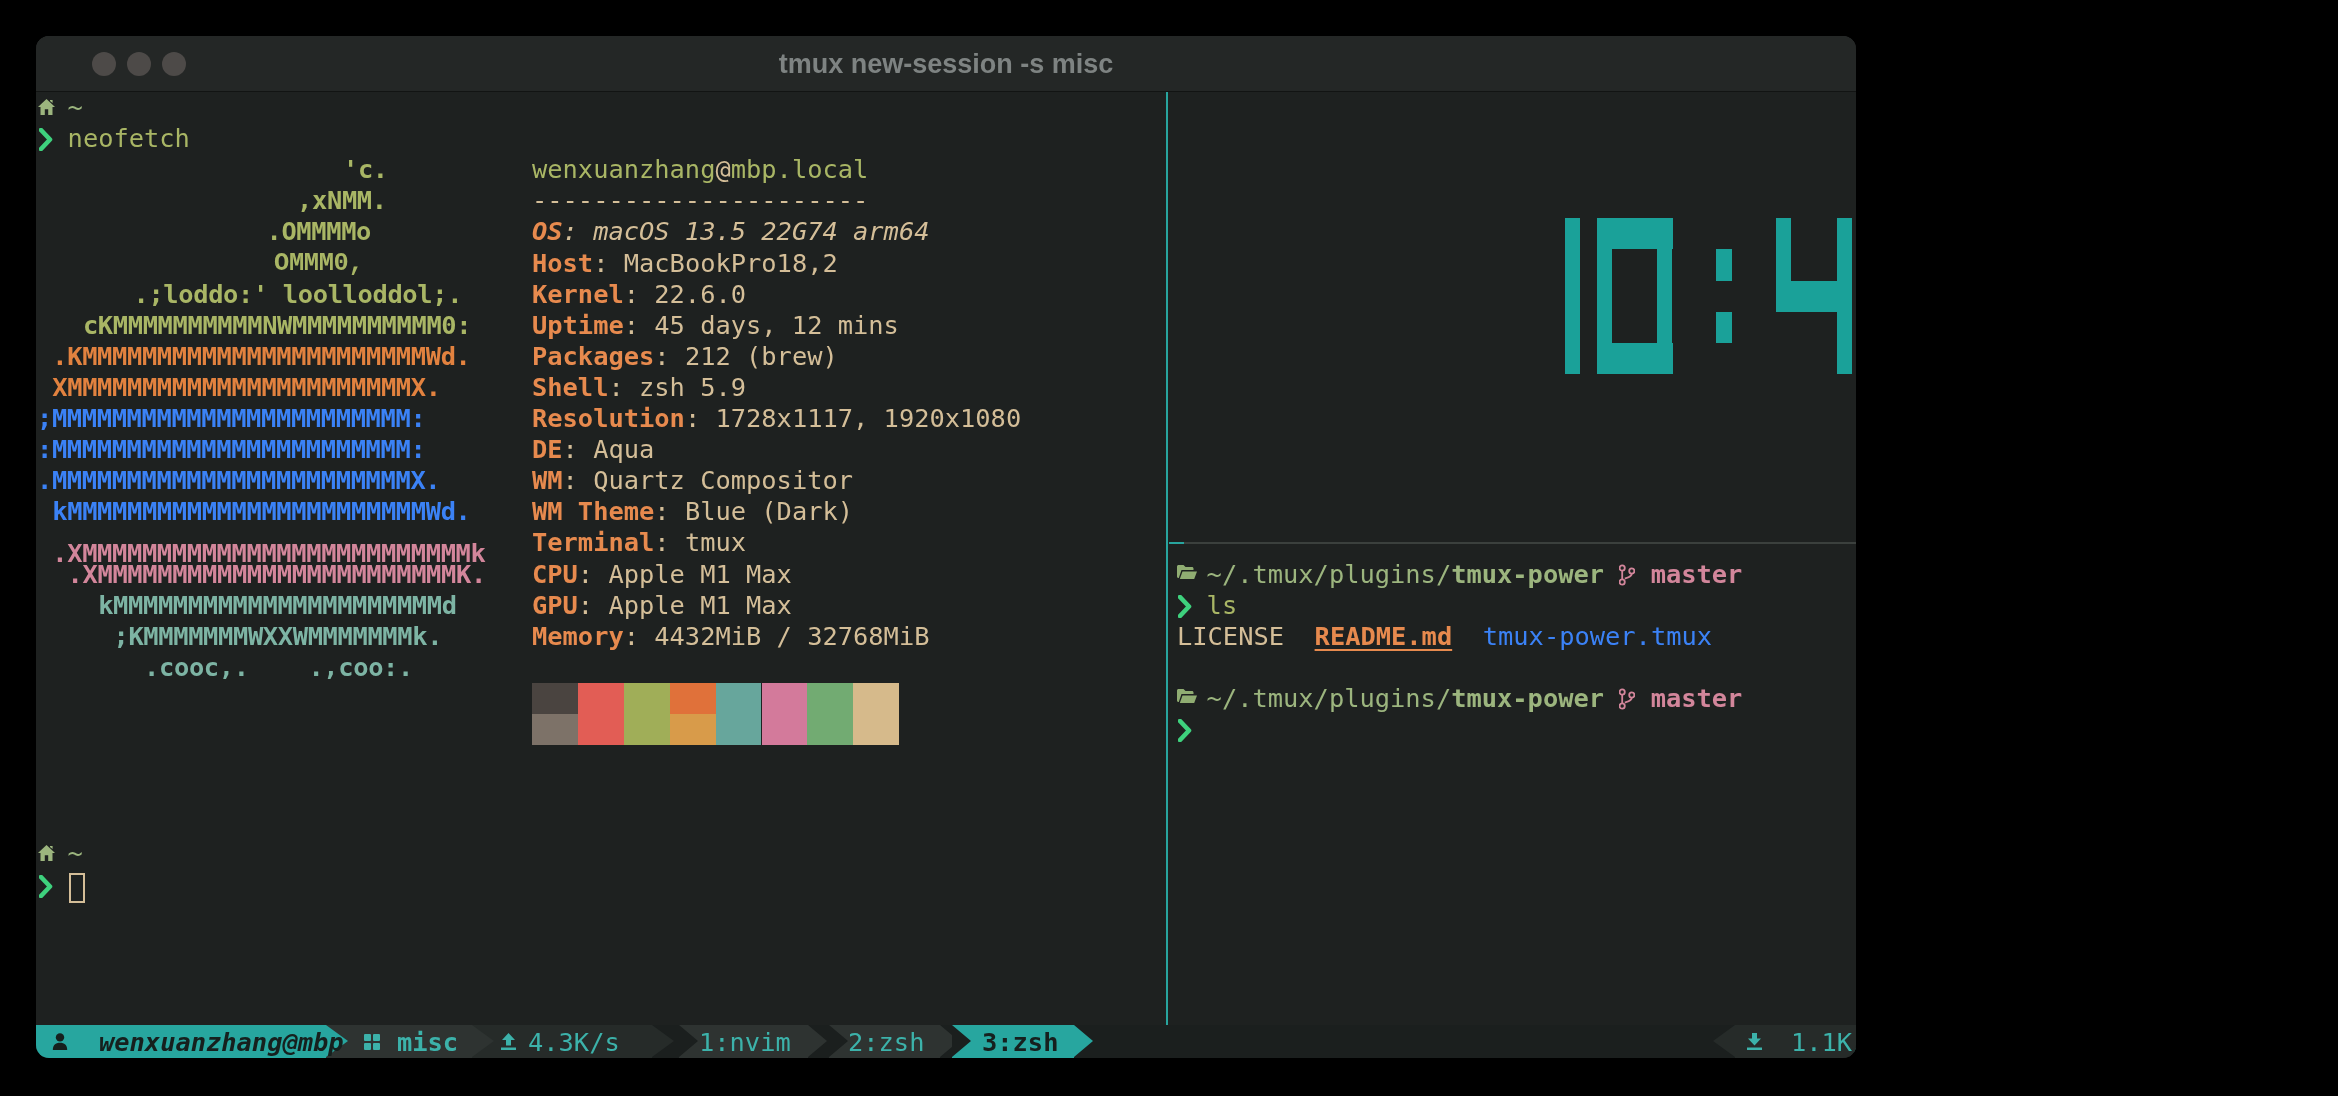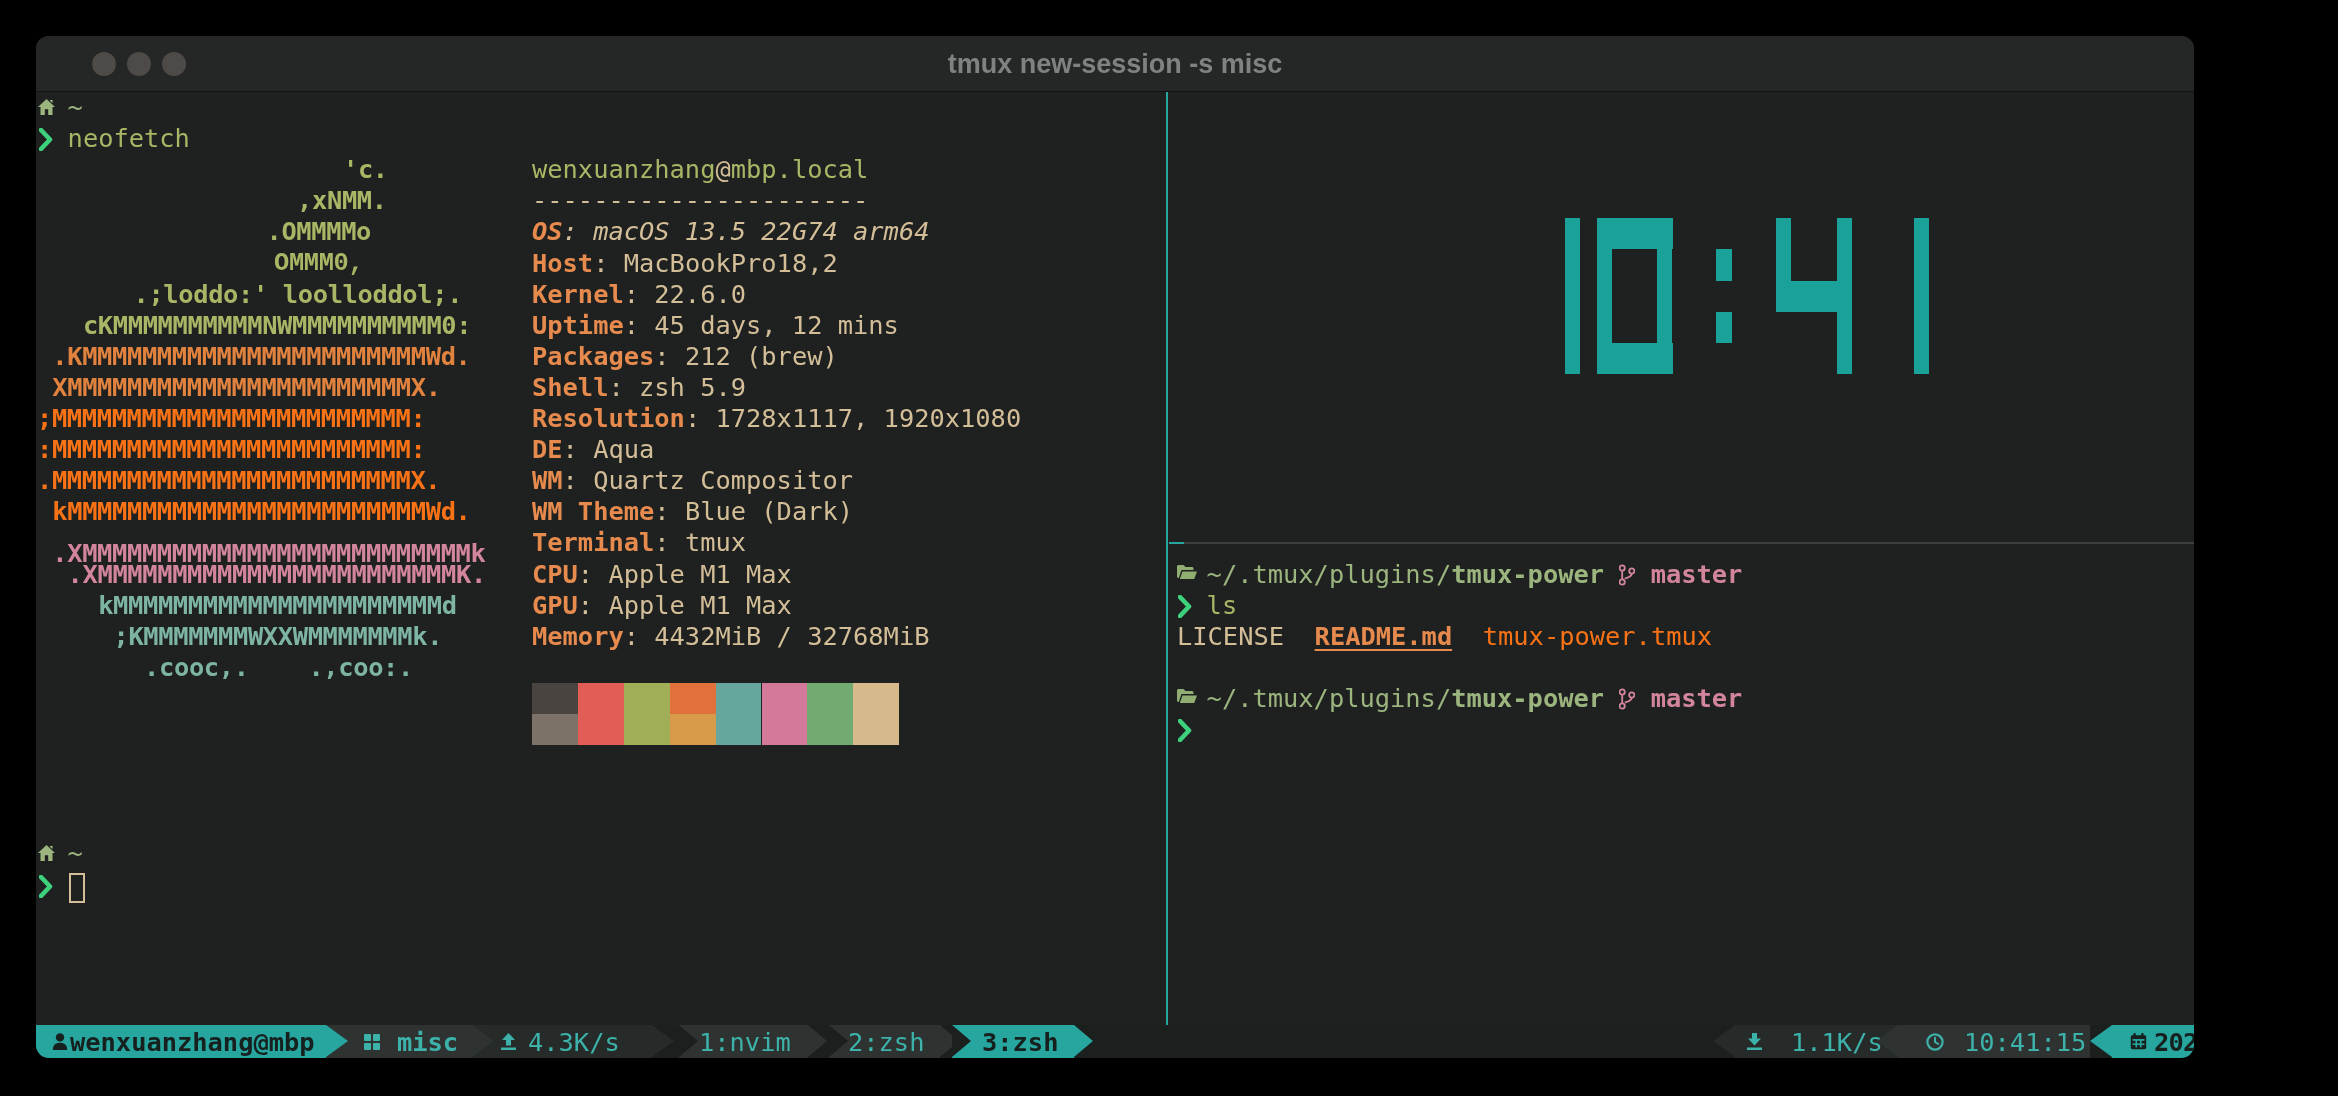--- a/index.html
+++ b/index.html
@@ -6,7 +6,7 @@
   html,body { width:2338px; height:1096px; background:#000; overflow:hidden; }
   #screen { position:relative; width:2338px; height:1096px; background:#000;
             font-family:"DejaVu Sans Mono", monospace; }
-  #window { position:absolute; left:36px; top:36px; width:2158px; height:1022px;
+  #window { position:absolute; left:36px; top:36px; width:1820px; height:1022px;
             background:#1e2120; border-radius:13px; overflow:hidden;
             box-shadow: inset 0 1px 0 rgba(255,255,255,0.08); }
   

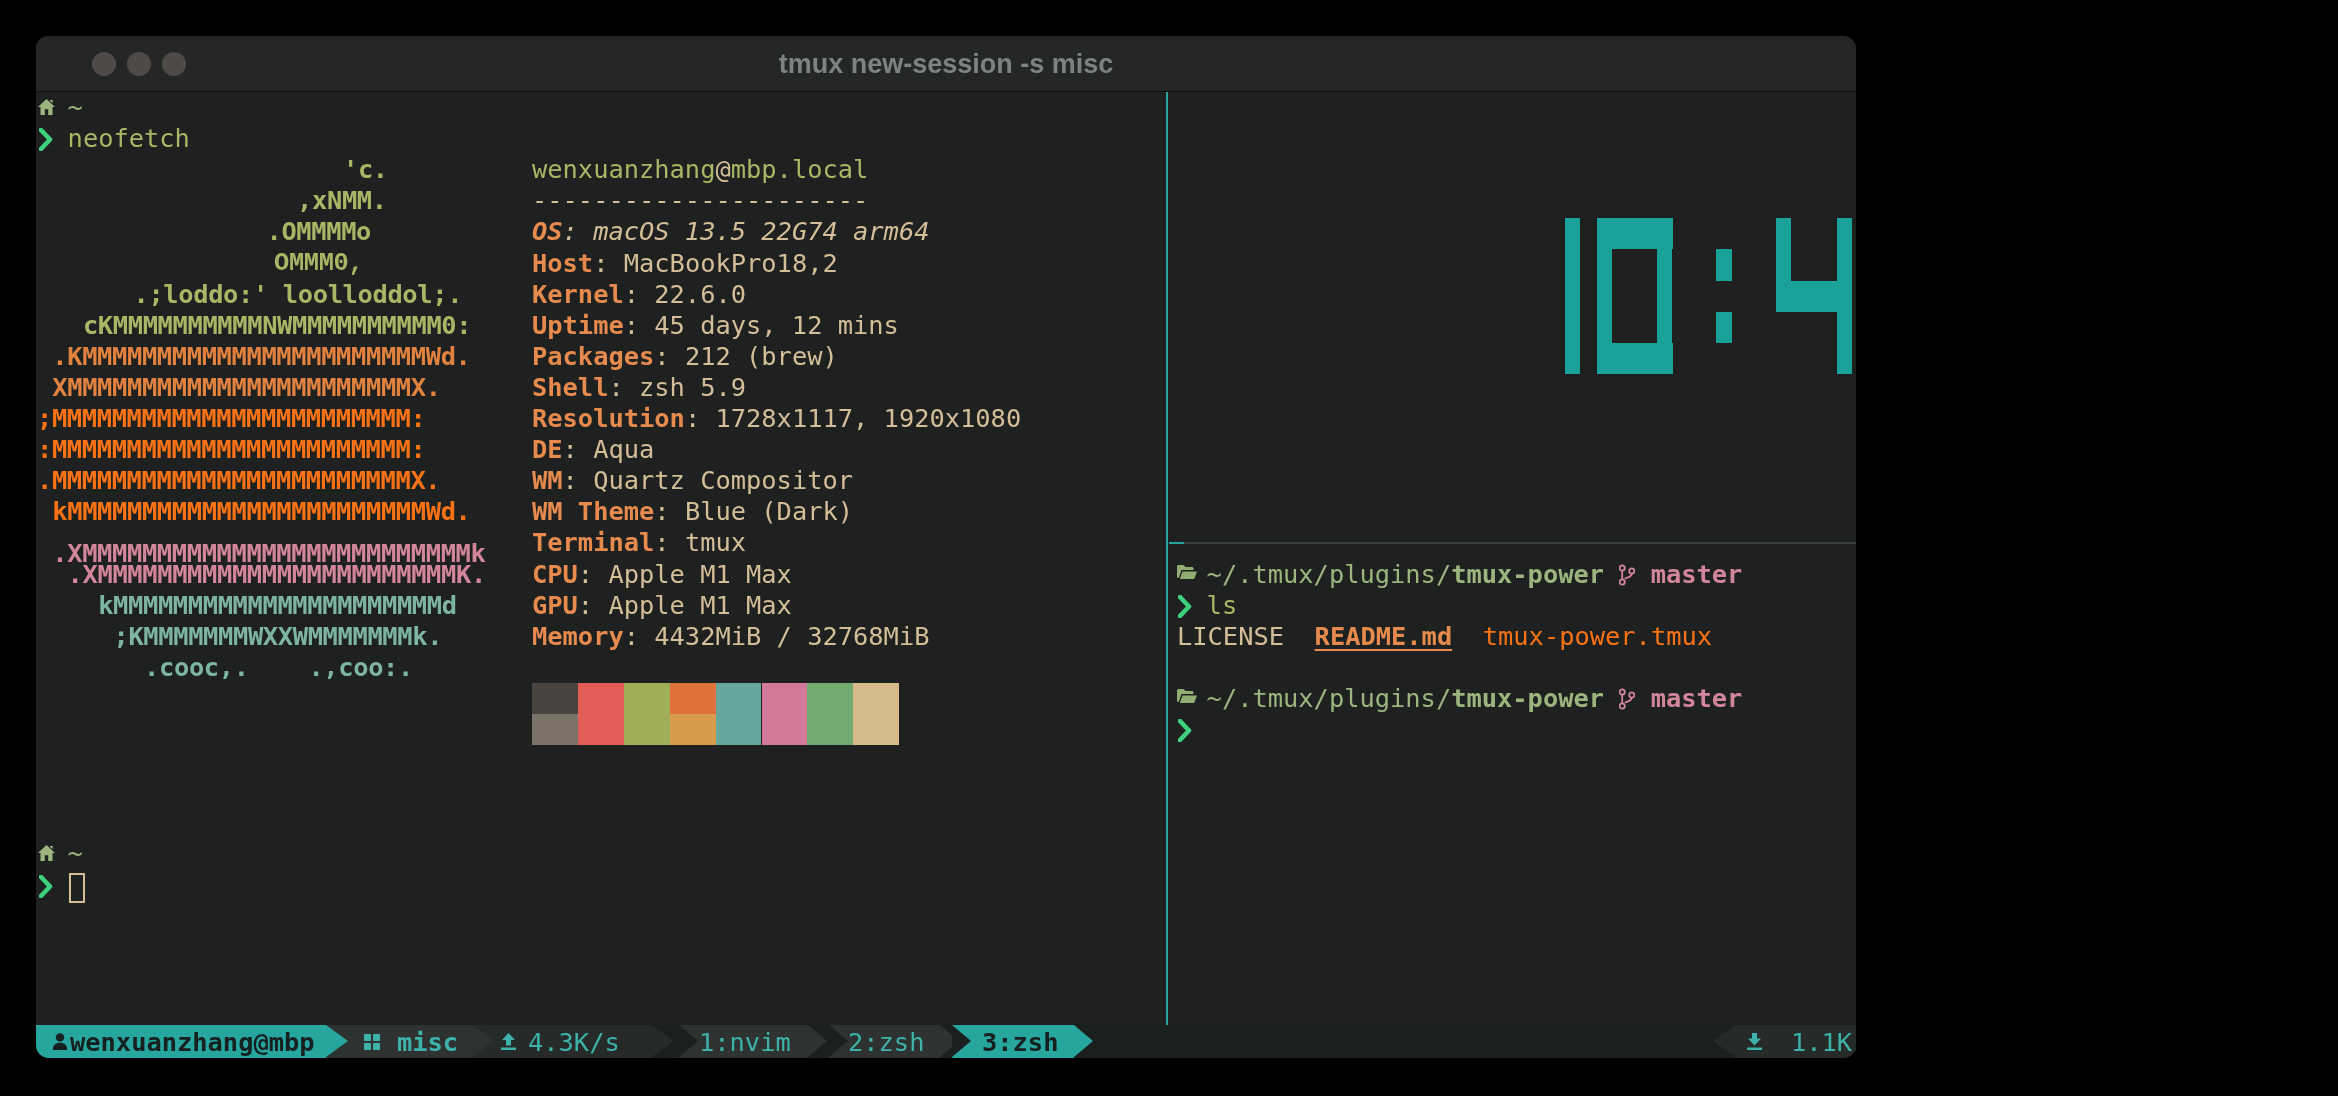--- a/index.html
+++ b/index.html
@@ -30,7 +30,7 @@
   .green  { color:#a9b665; }
   .sage   { color:#9cb57e; }
   .yellow { color:#e2823f; }
-  .red    { color:#f97316; }
+  .red    { color:#3b82f6; }
   .magenta{ color:#d3869b; }
   .blue   { color:#7db4a4; }
   .orange { color:#e78a4e; }

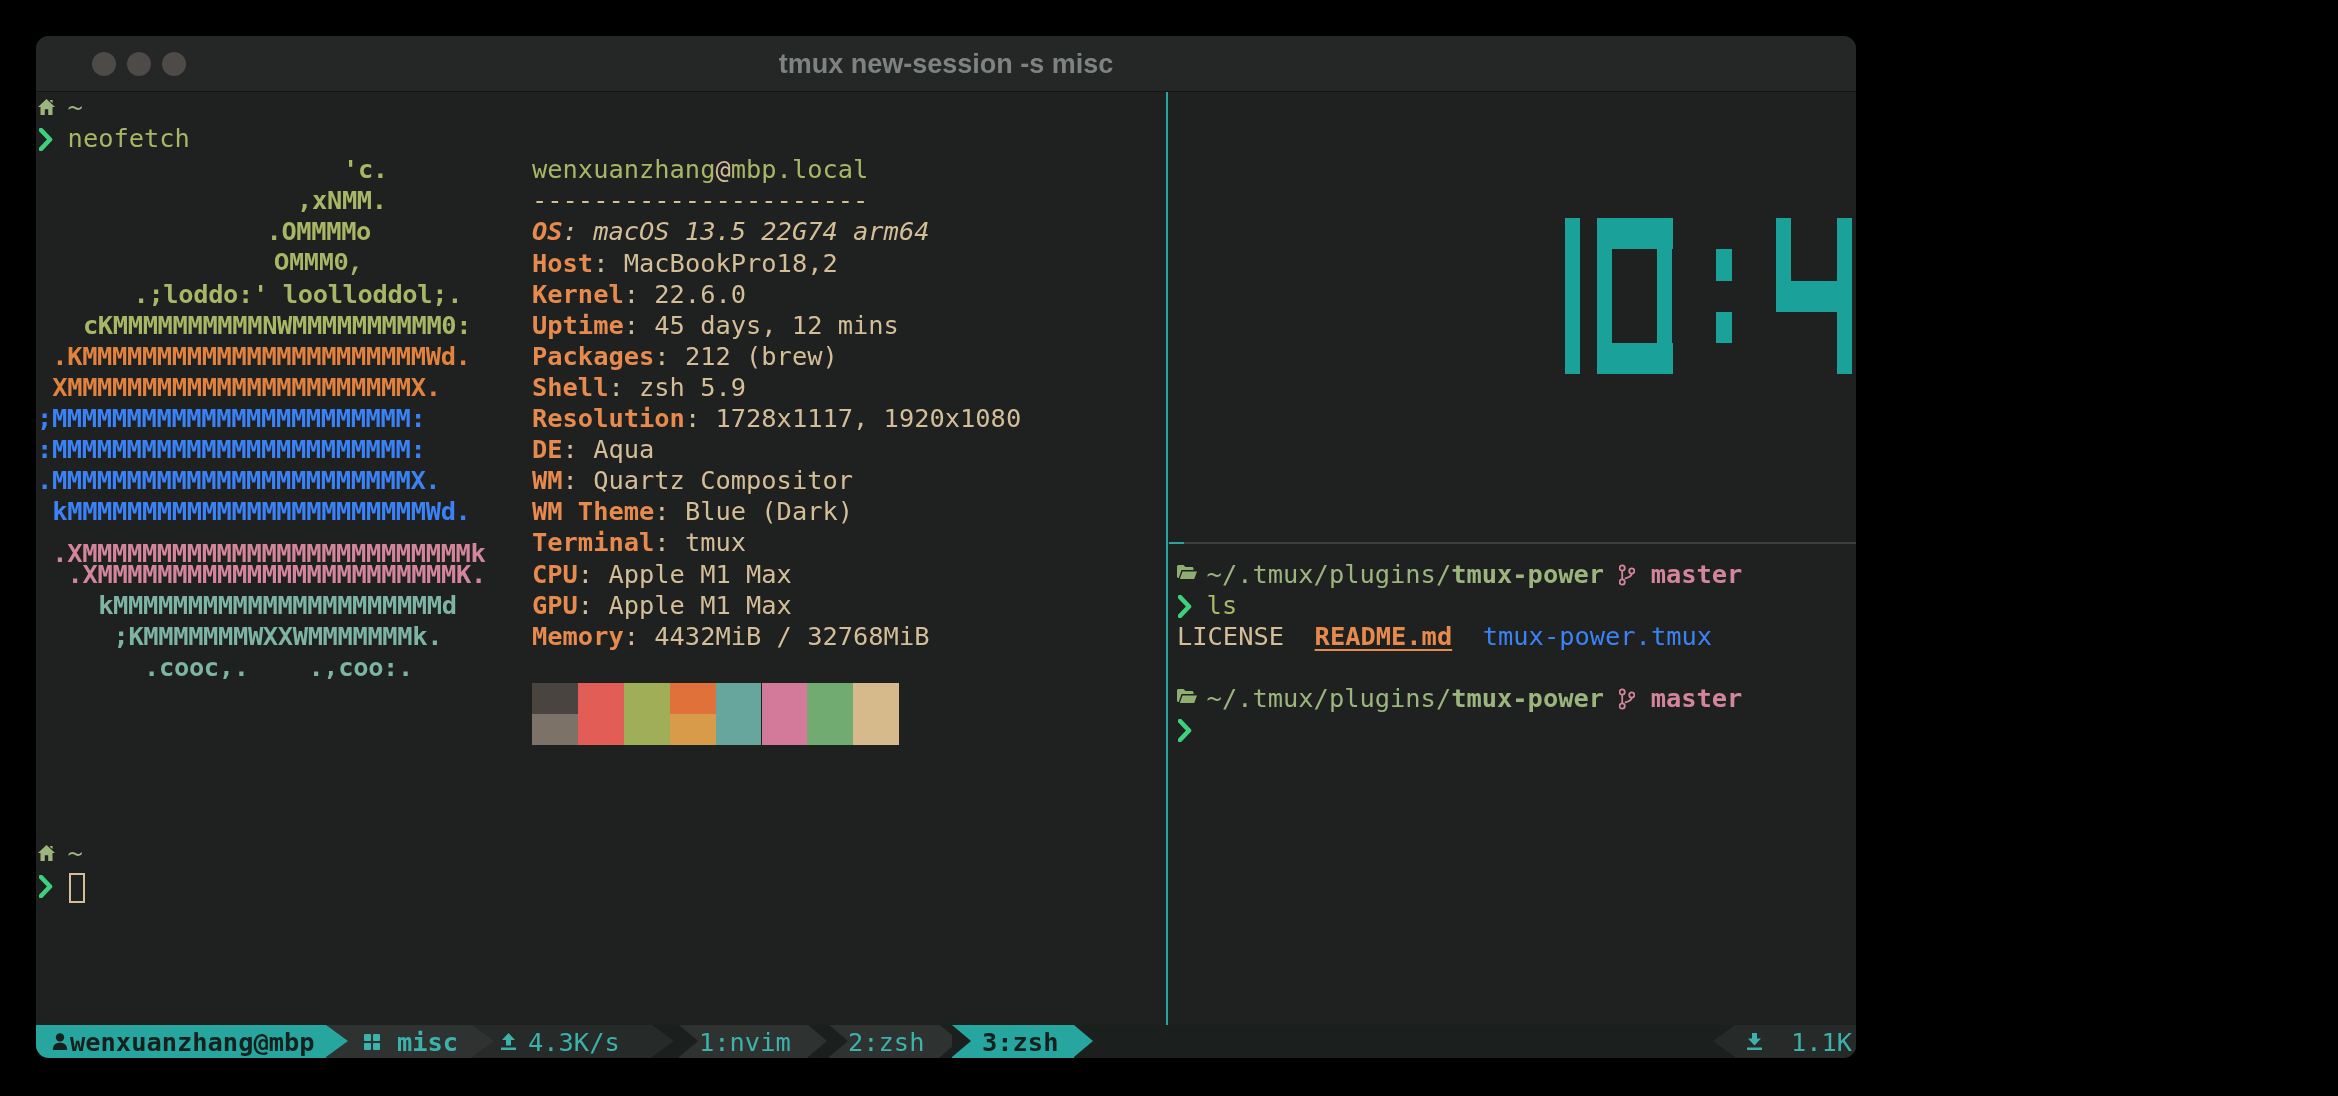--- a/index.html
+++ b/index.html
@@ -231,7 +231,7 @@
         <circle cx="8" cy="4.4" r="4.2" fill="#16201e"></circle>
         <path d="M0.8 17 C0.8 12.2 3.6 9.8 8 9.8 C12.4 9.8 15.2 12.2 15.2 17 Z" fill="#16201e"></path>
       </svg>
-      <span class="stext darktx b" style="left:34px;">wenxuanzhang@mbp</span>
+      <span class="stext darktx b" style="left:63px;font-style:italic;">wenxuanzhang@mbp</span>
 
       <div class="rect bg-g1" style="left:290px; width:146px;"></div>
       <div class="tri-r" style="left:436px; border-left:22px solid #2e3331;"></div>

